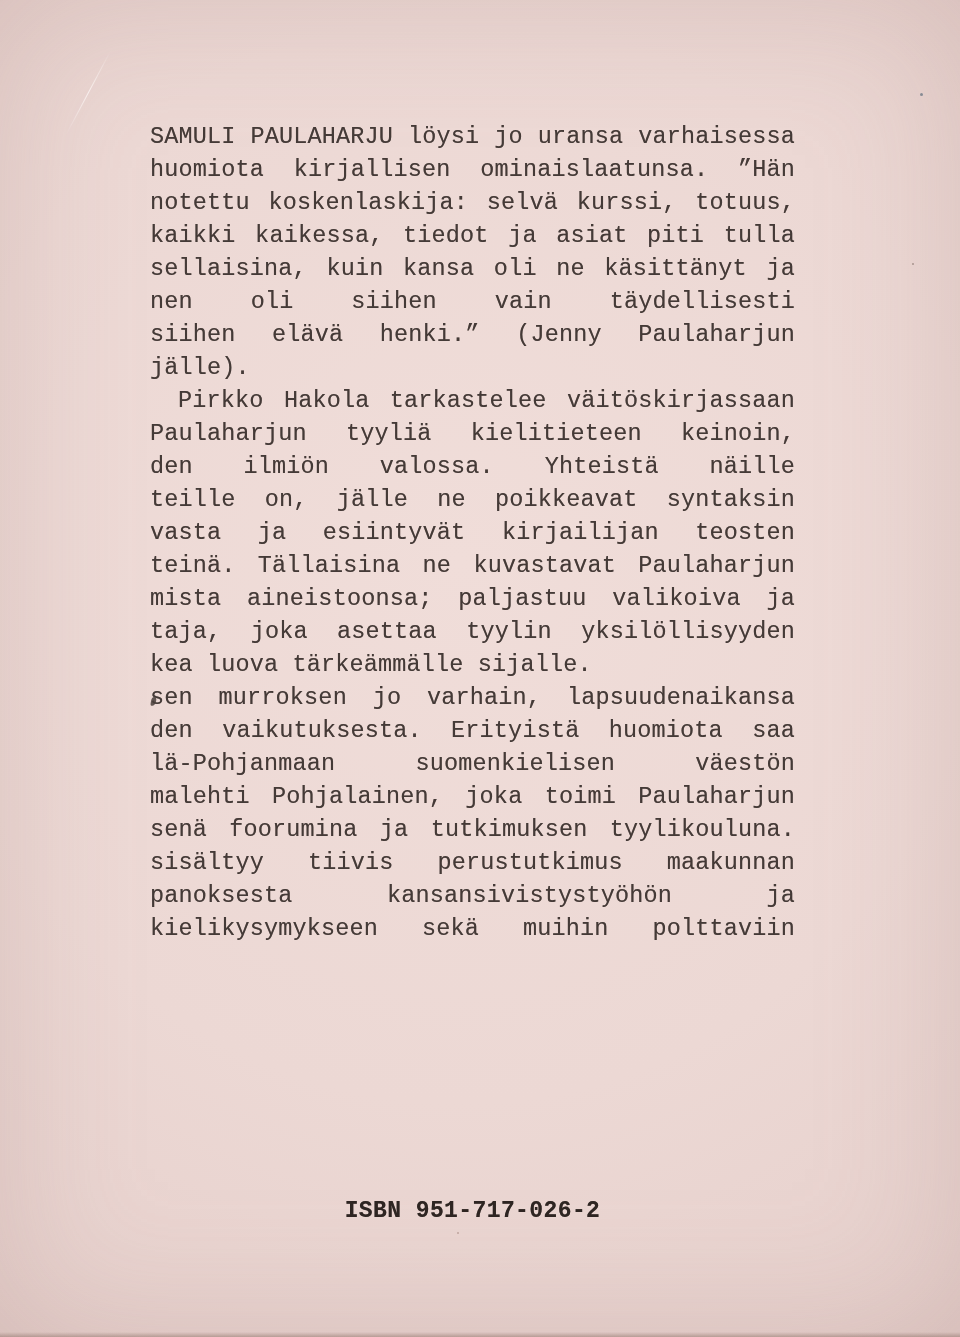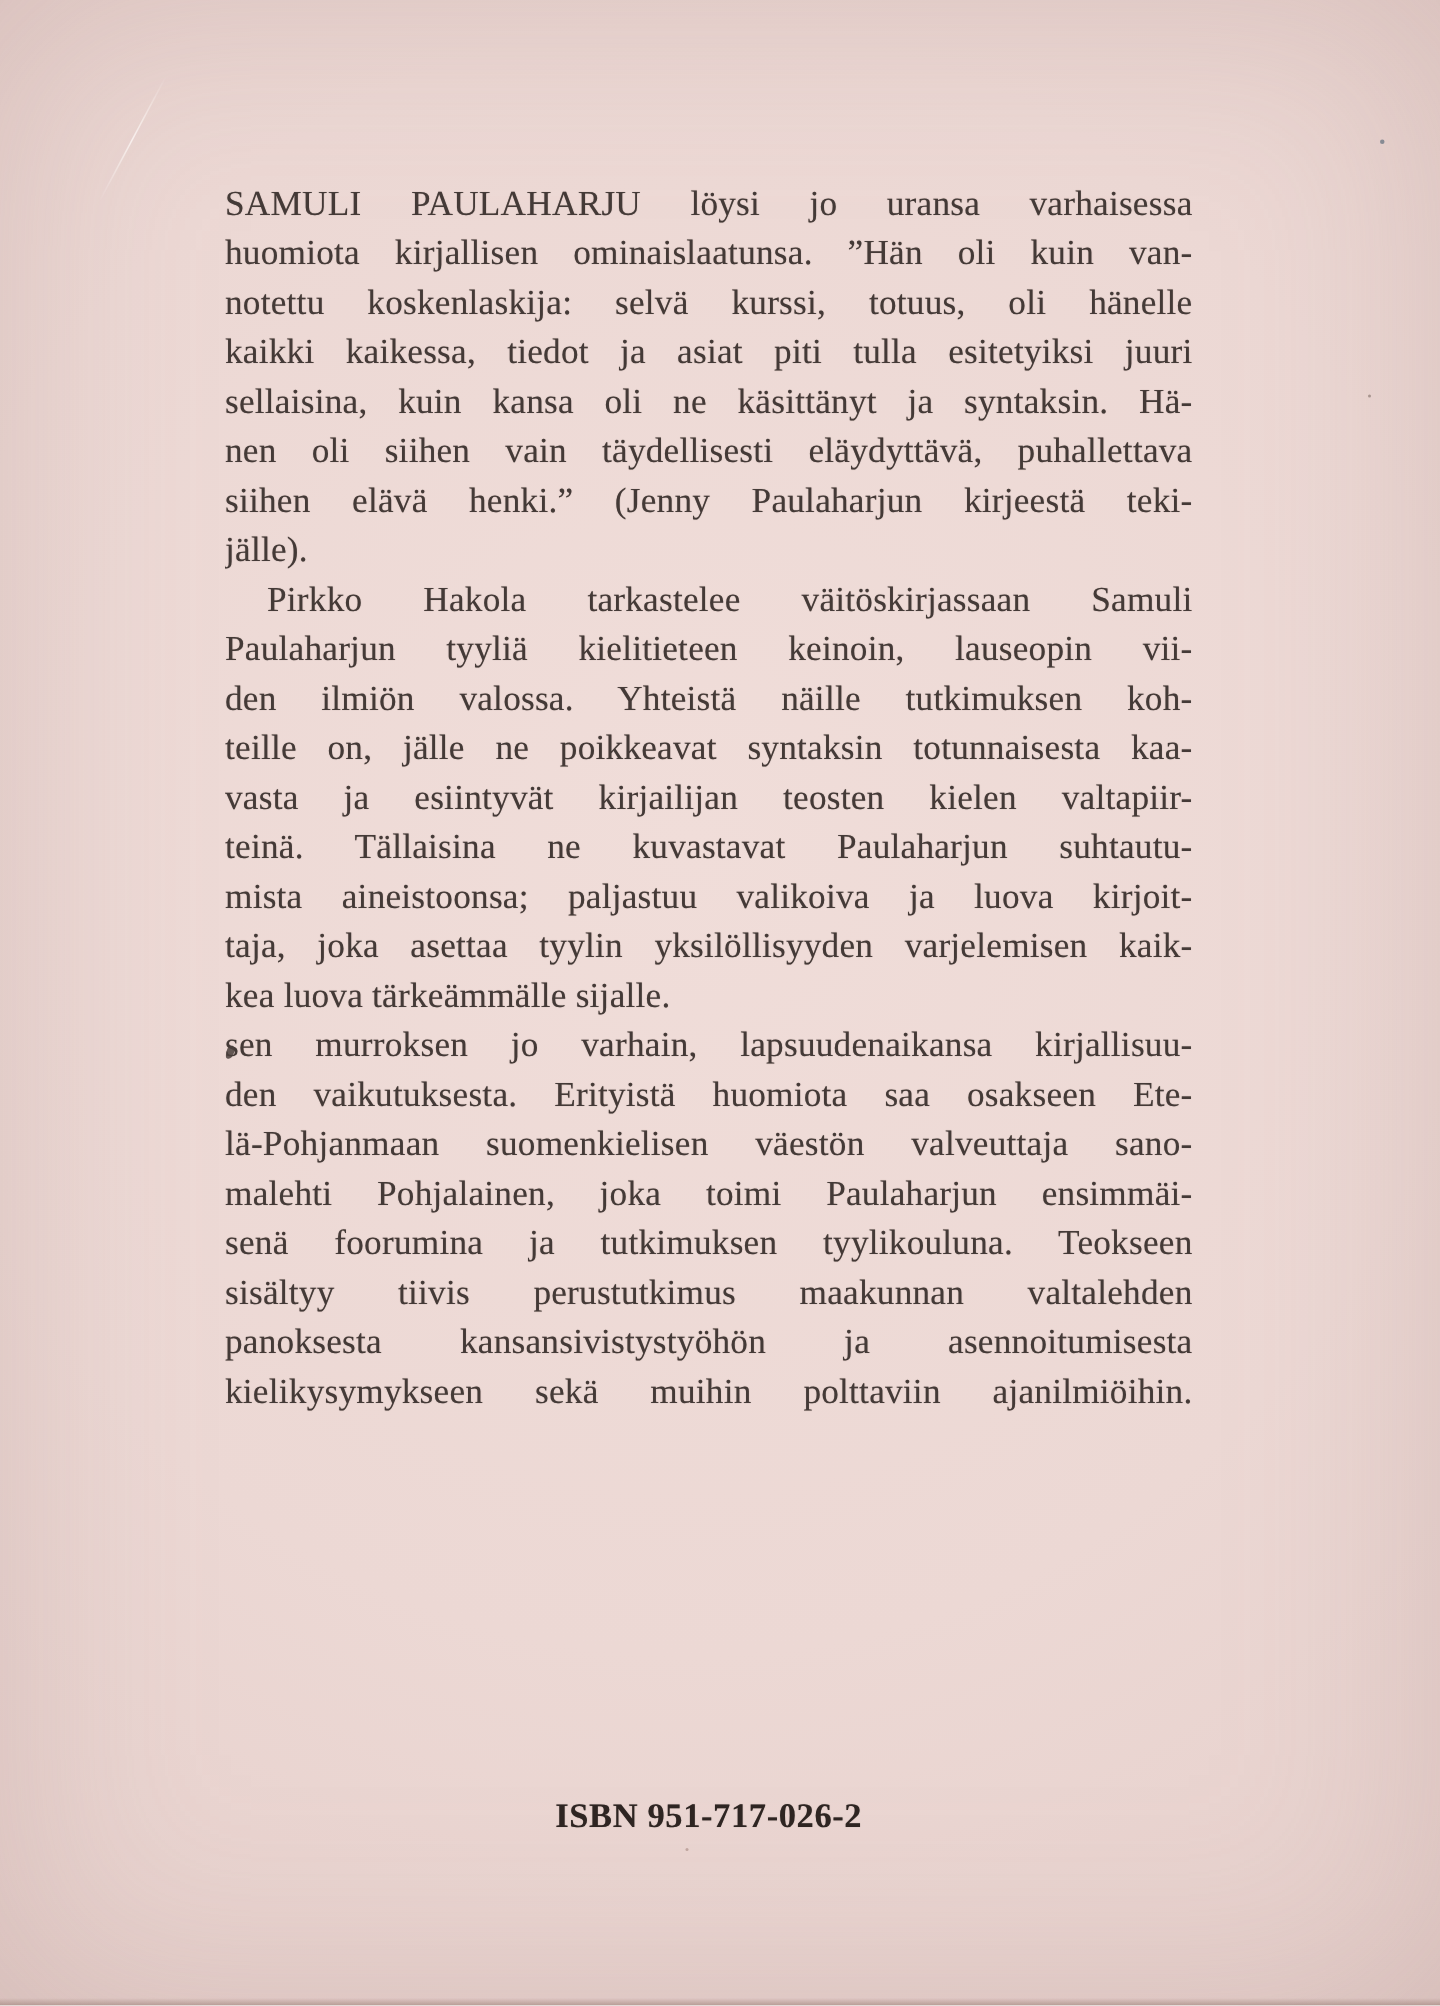--- a/index.html
+++ b/index.html
@@ -20,6 +20,7 @@
       radial-gradient(ellipse 120% 90% at 48% 42%,
         #f0ddd9 0%, #ecd8d4 45%, #e7d1cd 72%, #ddc6c2 100%);
     box-shadow: inset 0 0 140px rgba(170, 138, 132, 0.28);
+    font-family: Liberation Mono, monospace;
   }
   .bottom-edge {
     position: absolute;

